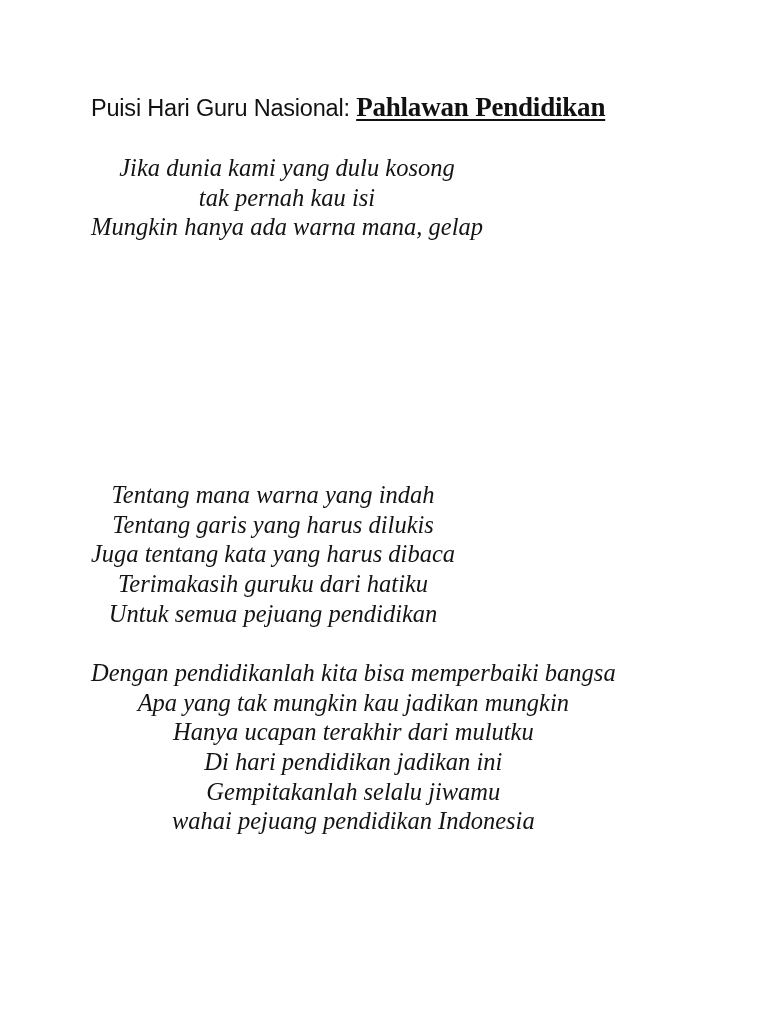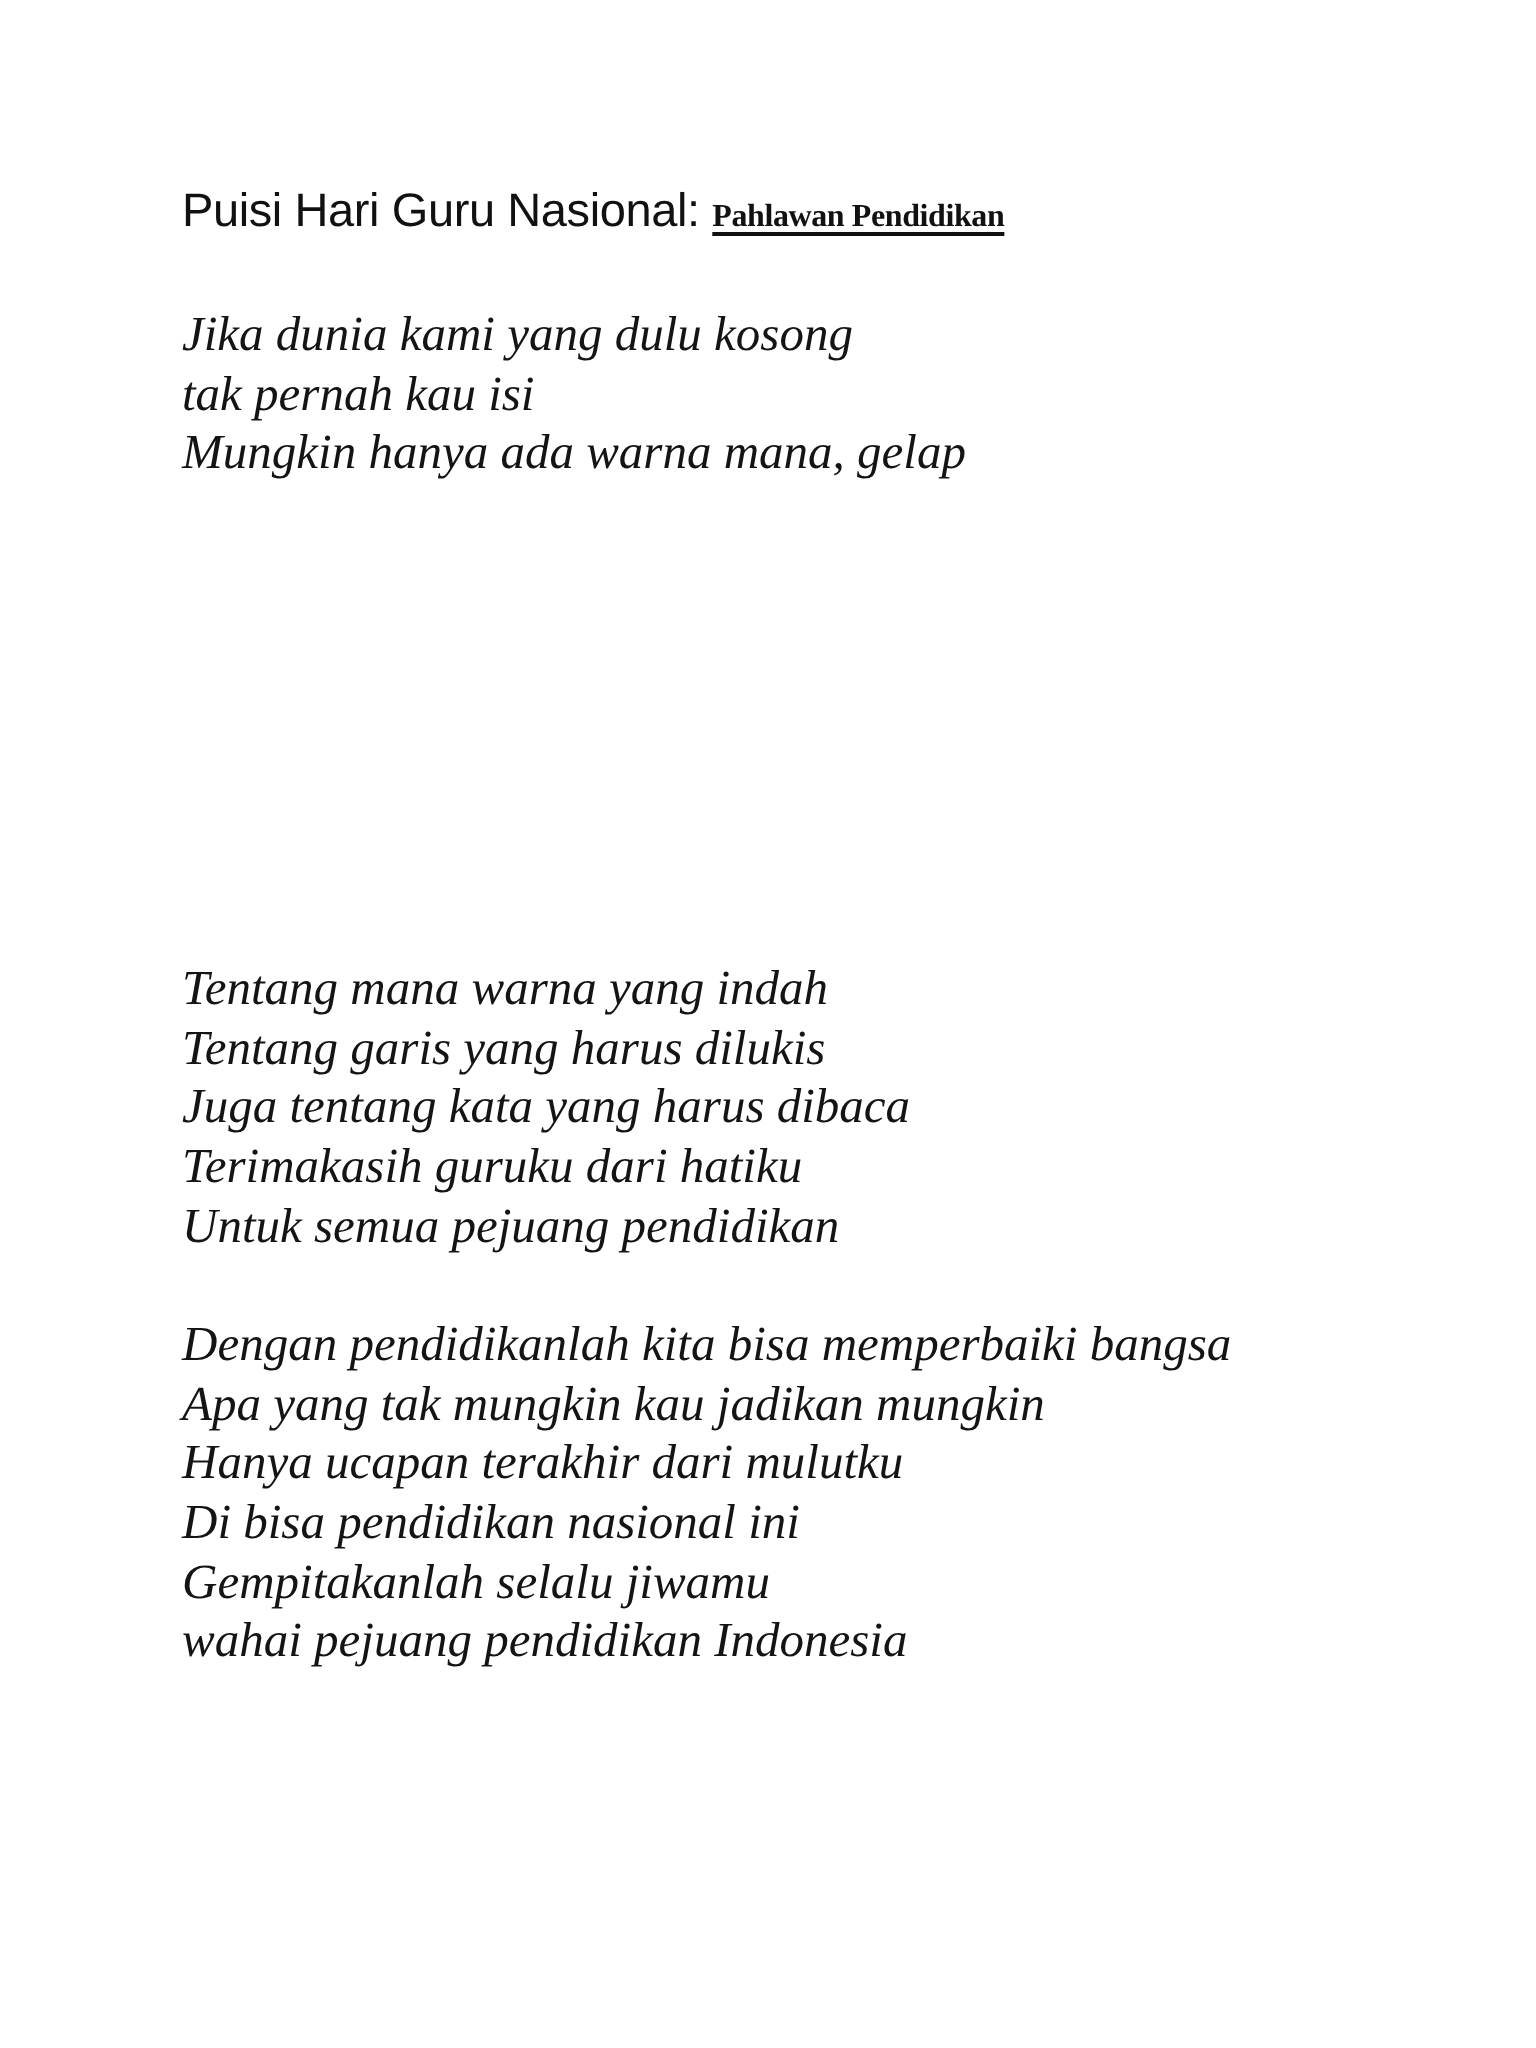--- a/index.html
+++ b/index.html
@@ -14,7 +14,7 @@
     letter-spacing:-0.2px;
   }
   .title .sub {
-    font-family:"Liberation Serif", serif; font-weight:bold; font-size:16px;
+    font-family:"Liberation Serif", serif; font-weight:bold; font-size:27px;
     text-decoration:underline; text-underline-offset:3px; text-decoration-thickness:2px;
   }
   .stanza { position:absolute; left:91px; }

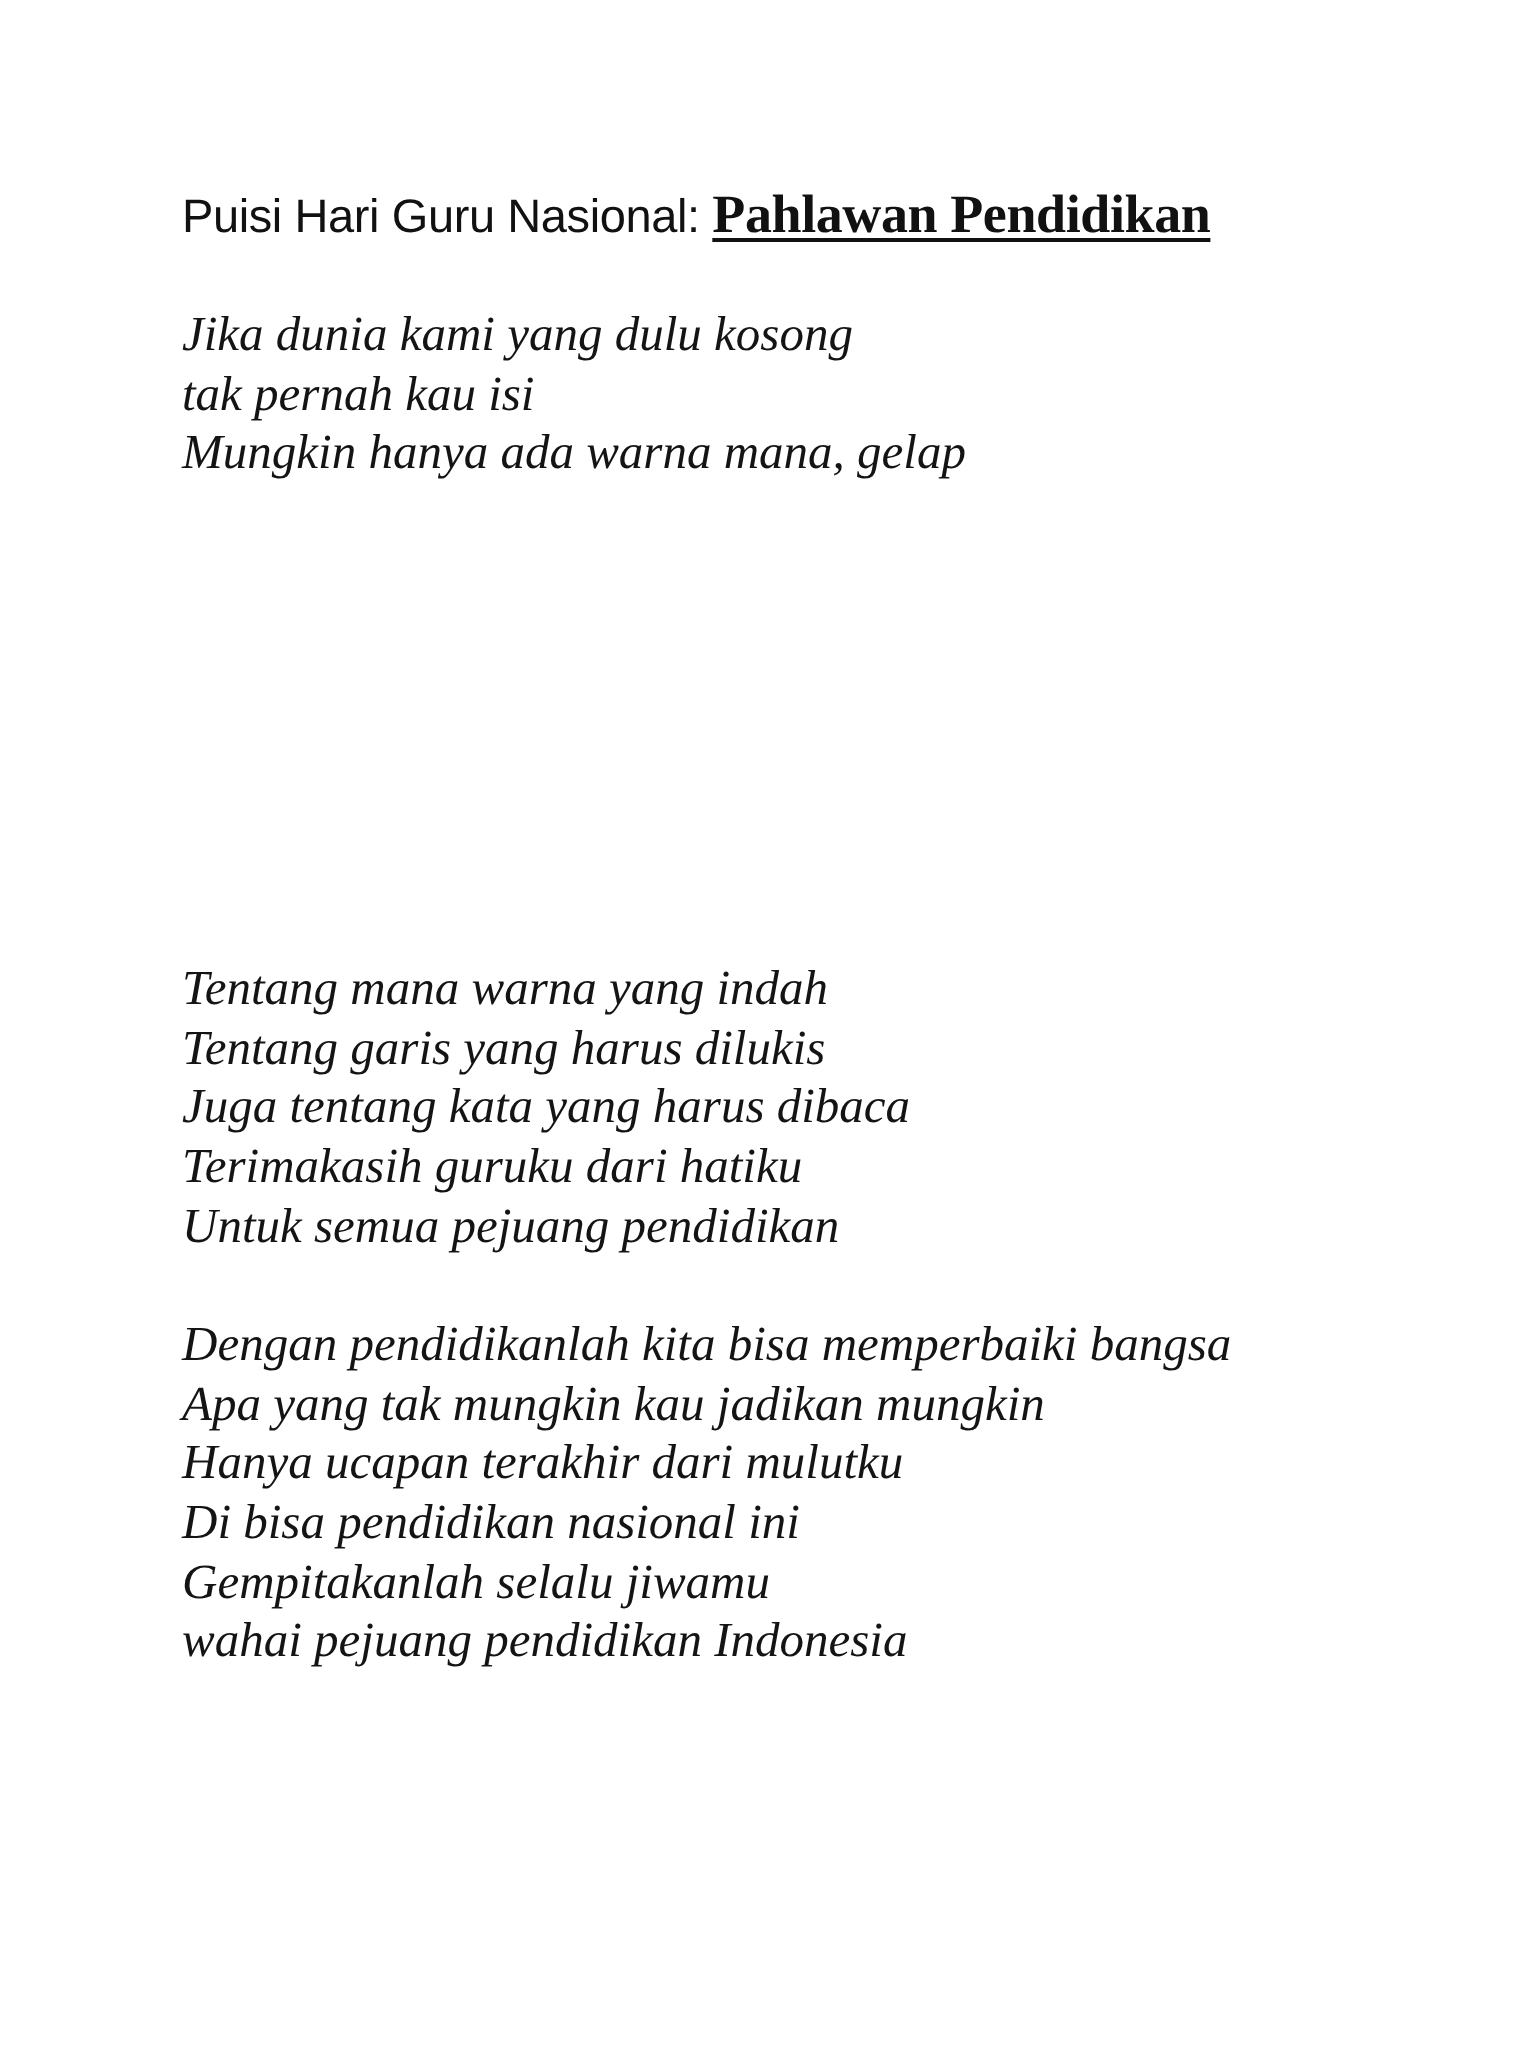--- a/index.html
+++ b/index.html
@@ -20,7 +20,7 @@
   .stanza { position:absolute; left:91px; }
   .line {
     font-family:"Liberation Serif", serif; font-style:italic; font-size:24.5px;
-    line-height:29.7px; height:29.7px; white-space:nowrap; color:#141414;
+    line-height:29.7px; height:29.7px; white-space:nowrap; color:#141414;text-align:center;
   }
 </style>
 </head>

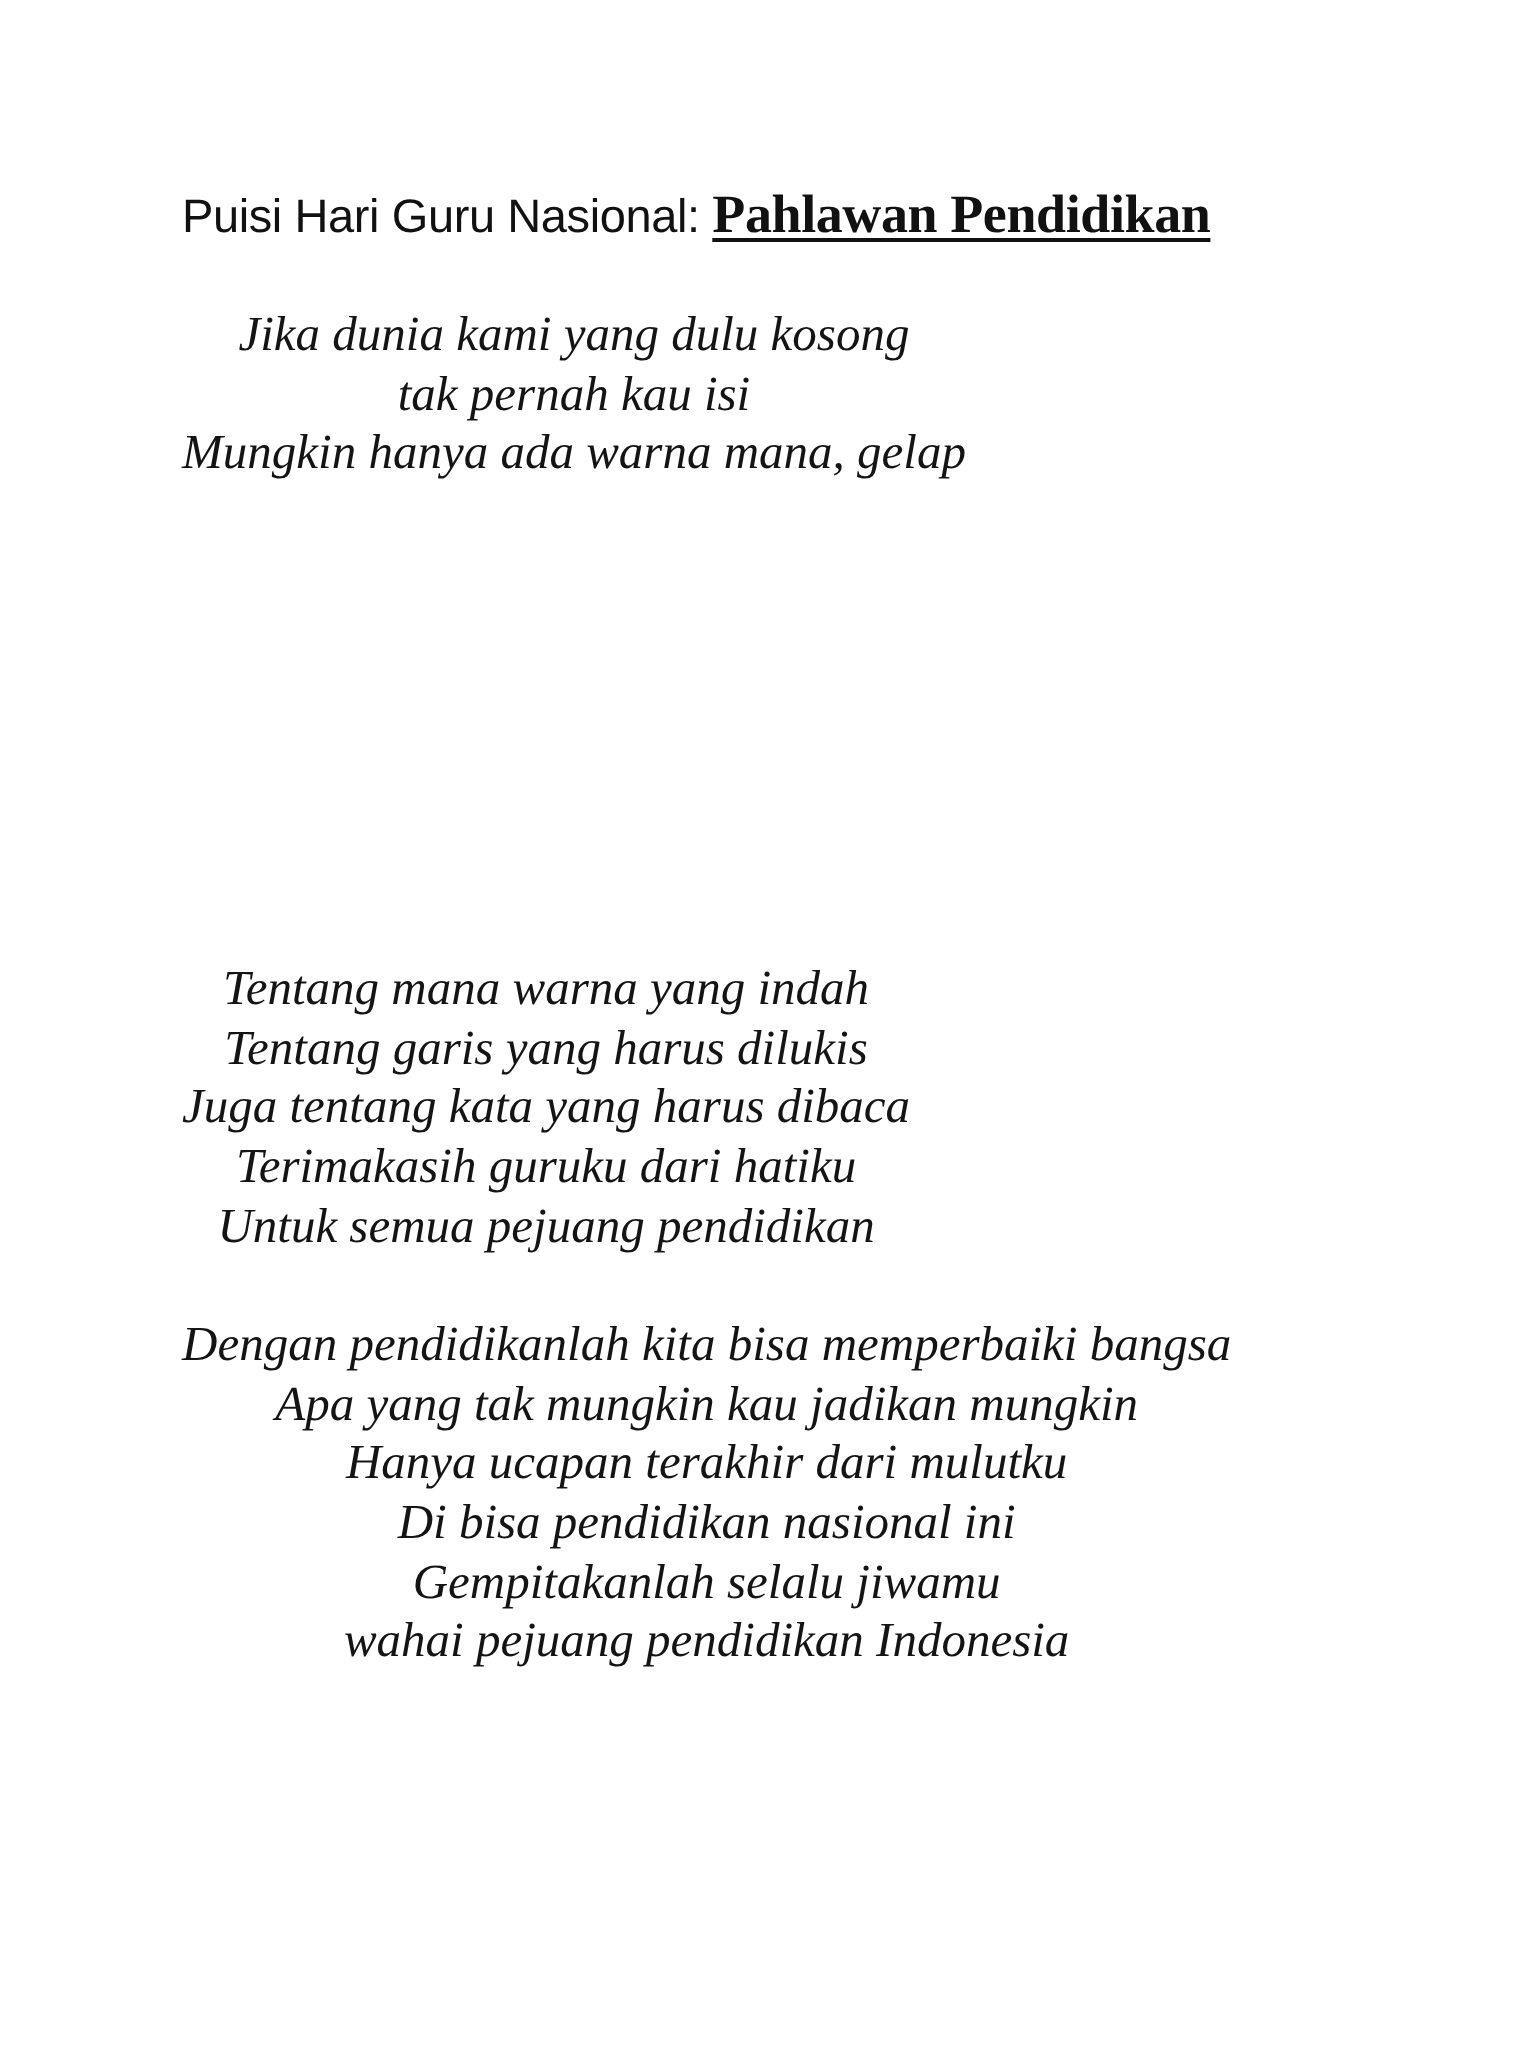--- a/index.html
+++ b/index.html
@@ -49,7 +49,7 @@
     <div class="line">Dengan pendidikanlah kita bisa memperbaiki bangsa</div>
     <div class="line">Apa yang tak mungkin kau jadikan mungkin</div>
     <div class="line">Hanya ucapan terakhir dari mulutku</div>
-    <div class="line">Di bisa pendidikan nasional ini</div>
+    <div class="line">Di hari pendidikan jadikan ini</div>
     <div class="line">Gempitakanlah selalu jiwamu</div>
     <div class="line">wahai pejuang pendidikan Indonesia</div>
   </div>

